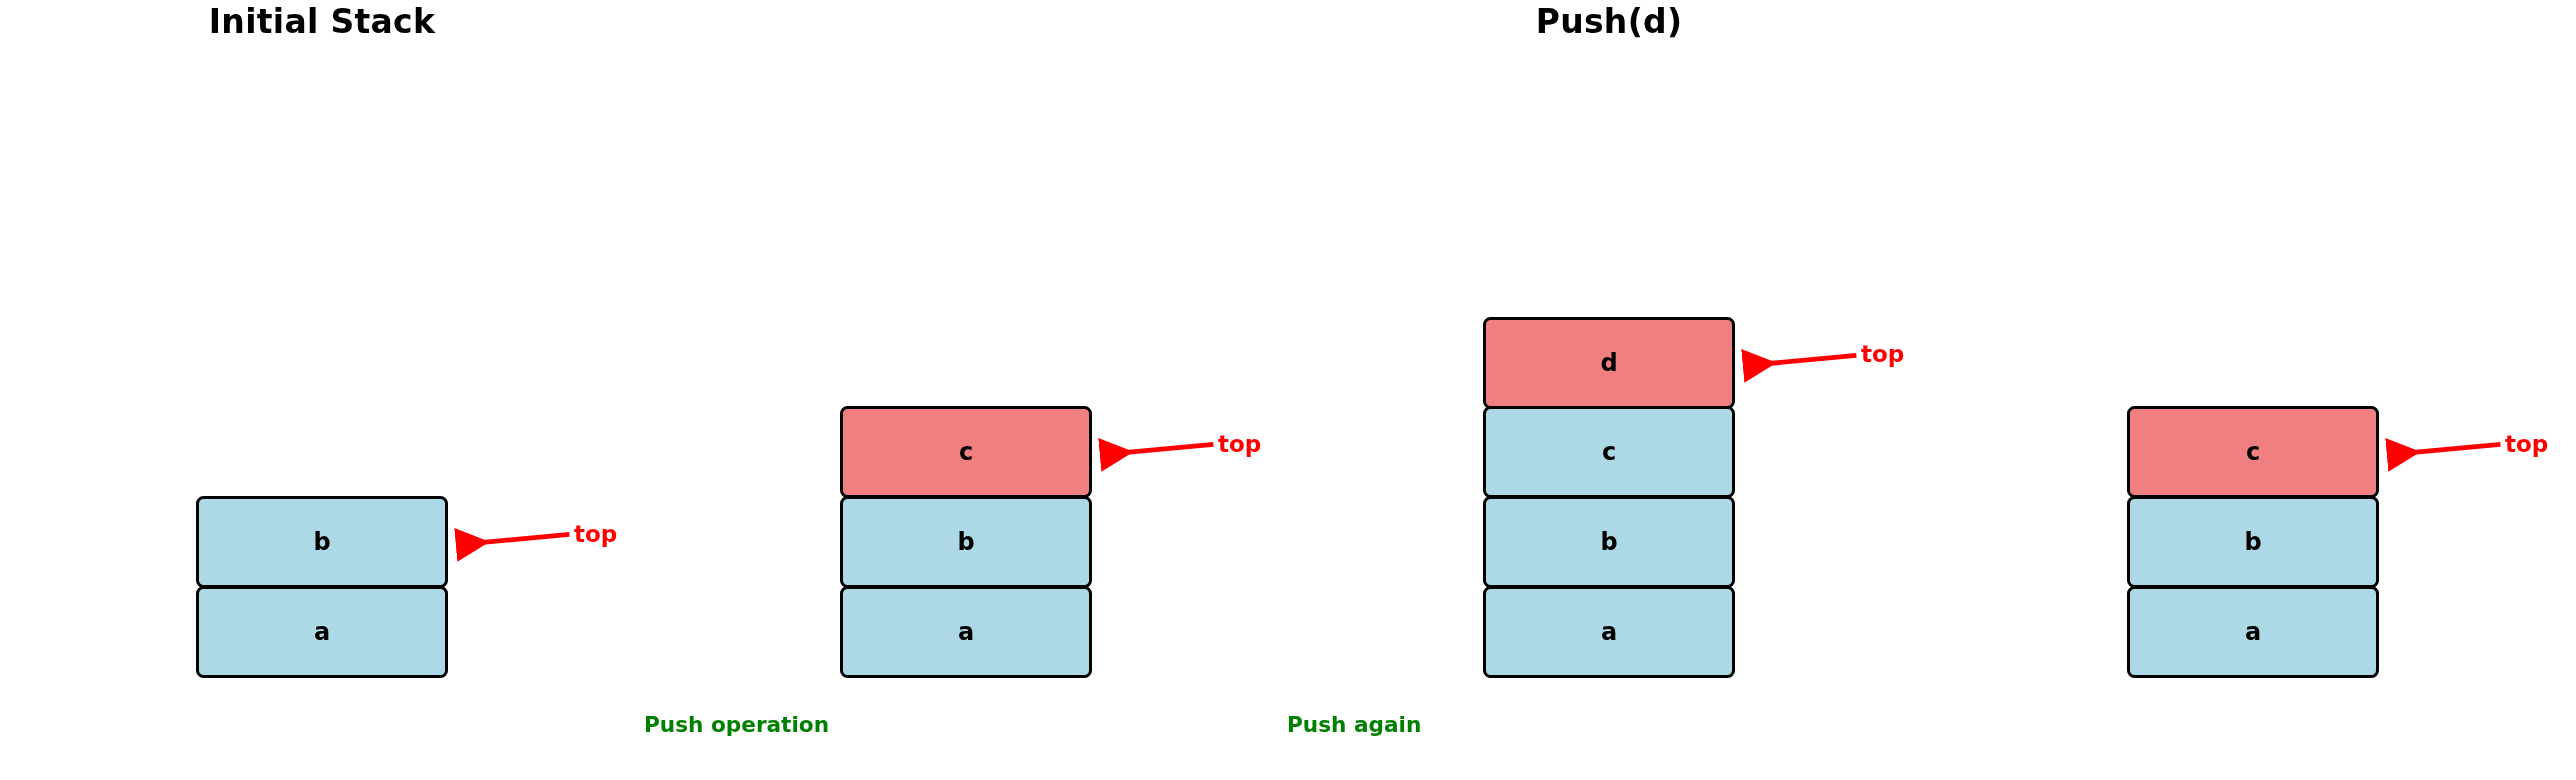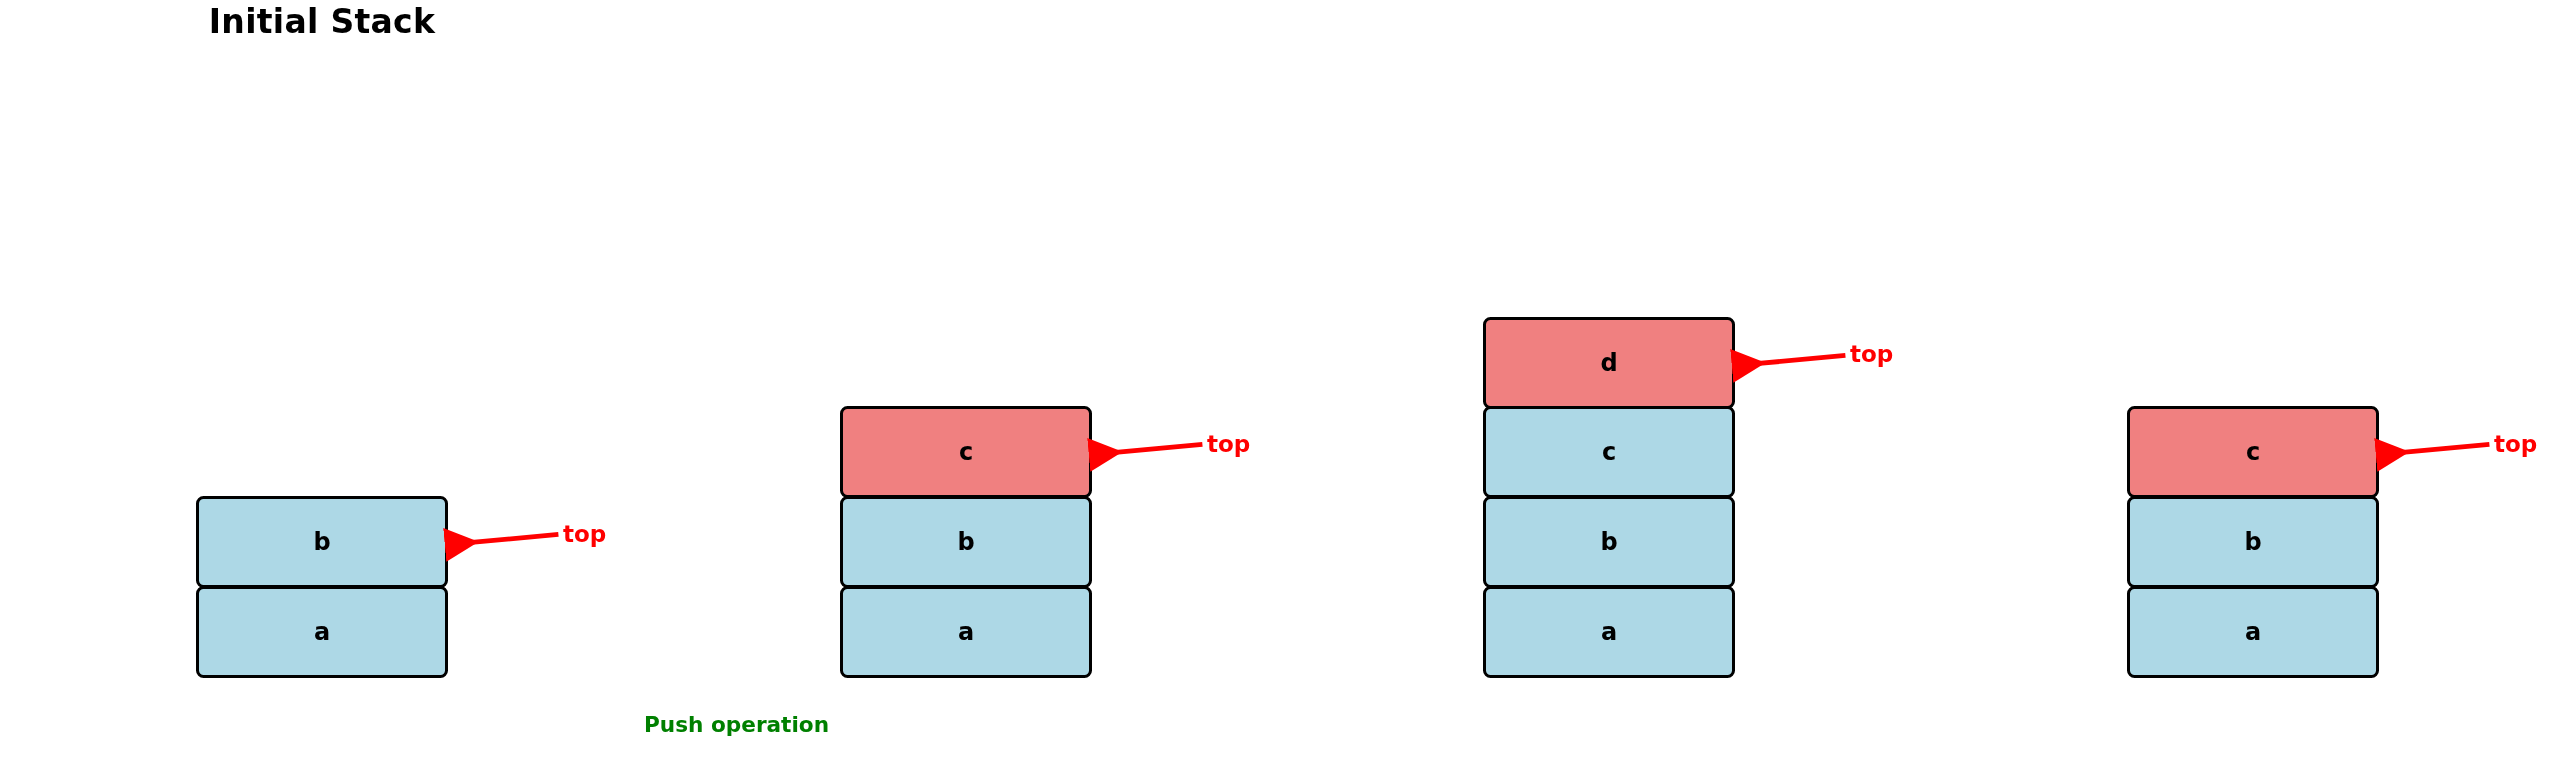--- a/index.html
+++ b/index.html
@@ -195,6 +195,7 @@
   </div>
 
   <div class="panel panel-3">
+    <div class="panel-title">Push(d)</div>
     <div class="stack">
 
       <div class="cell highlight">

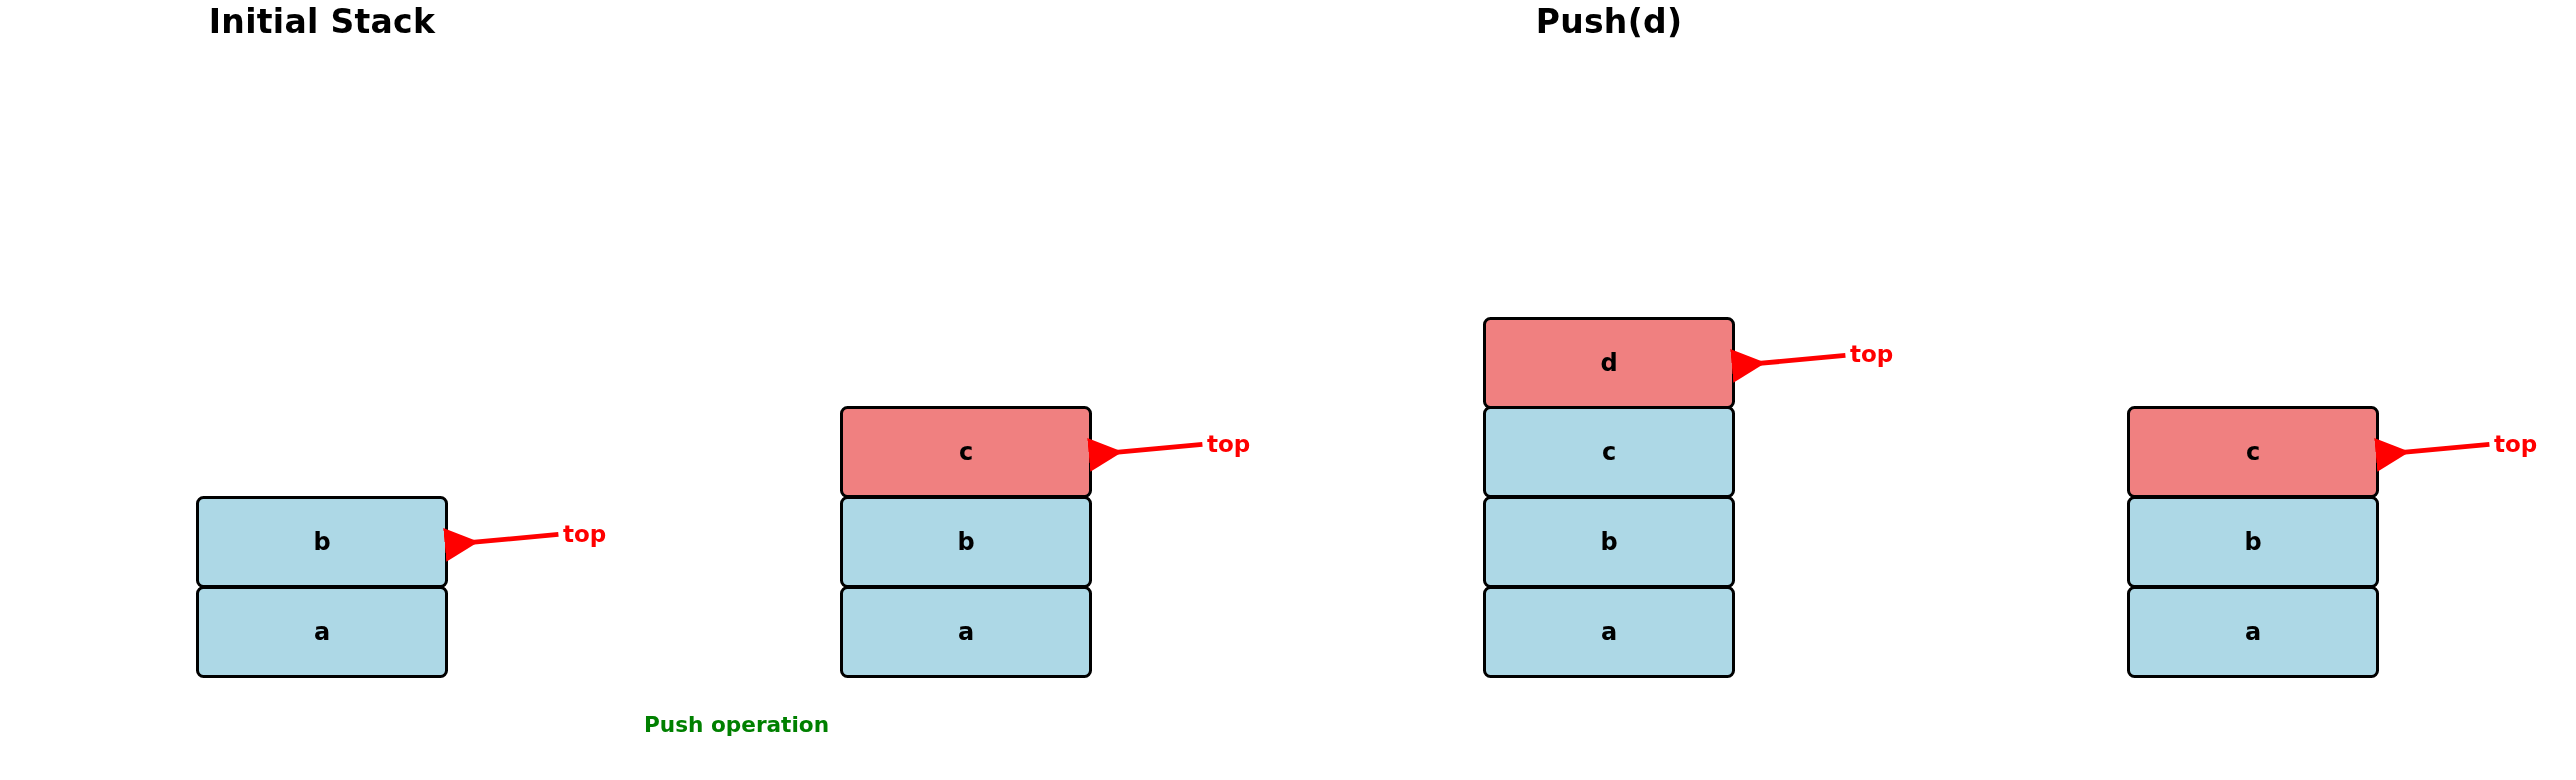--- a/index.html
+++ b/index.html
@@ -93,7 +93,7 @@
     left: 100%;
     top: 50%;
     transform: translateY(-50%);
-    margin-left: 0;
+    margin-left: 11px;
     width: 162px;
     height: 52px;
     pointer-events: none;

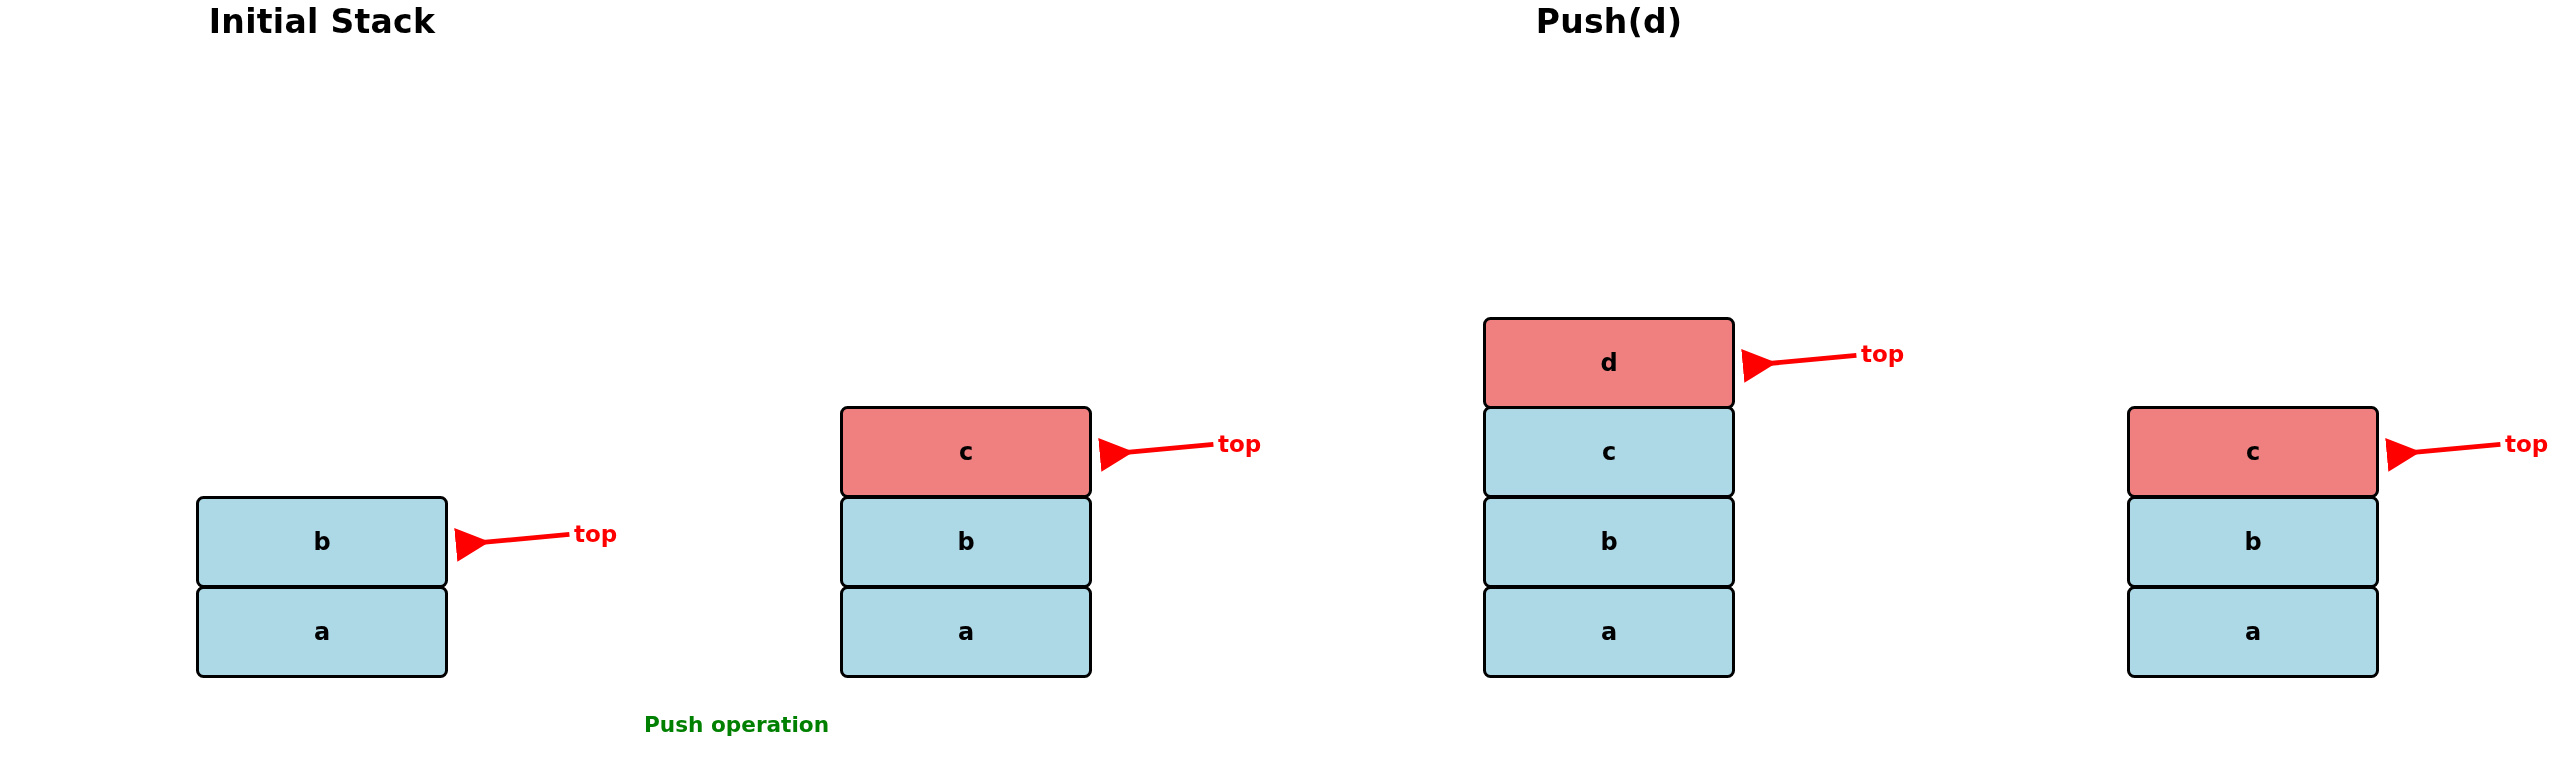--- a/index.html
+++ b/index.html
@@ -226,6 +226,7 @@
       </div>
 
     </div>
+    <div class="caption">Push again</div>
   </div>
 
   <div class="panel panel-4">

